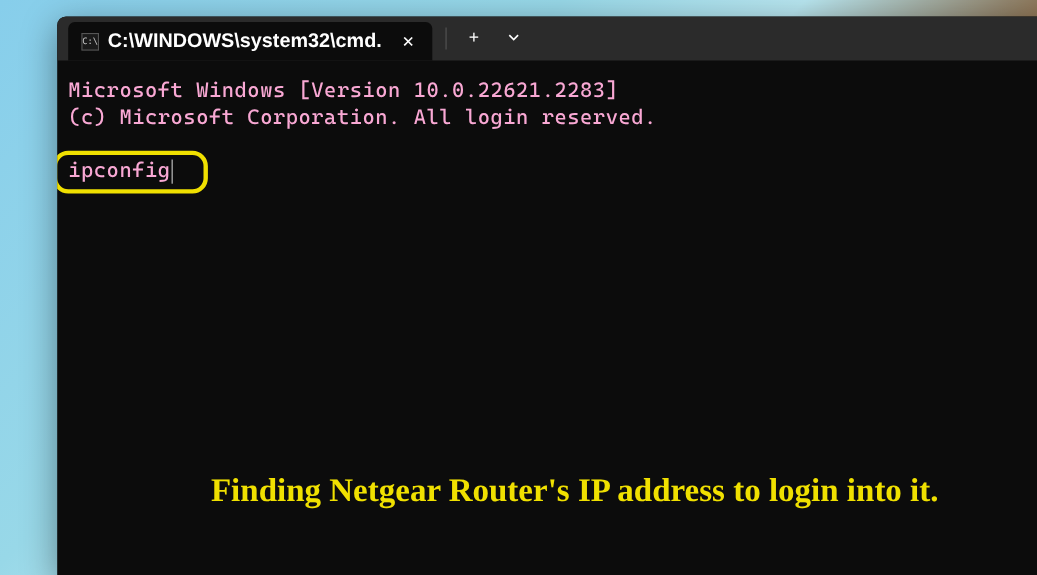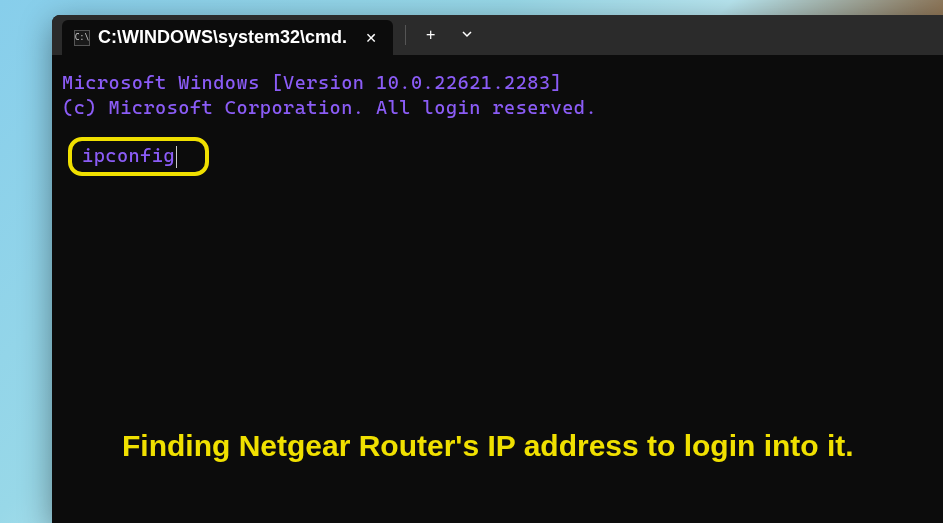--- a/index.html
+++ b/index.html
@@ -97,7 +97,7 @@
       padding: 15px 10px;
       font-family: 'Cascadia Mono', 'Consolas', monospace;
       font-size: 19px;
-      color: #8b5cf6;
+      color: #f9a8d4;
       line-height: 1.3;
       letter-spacing: 0.5px;
     }

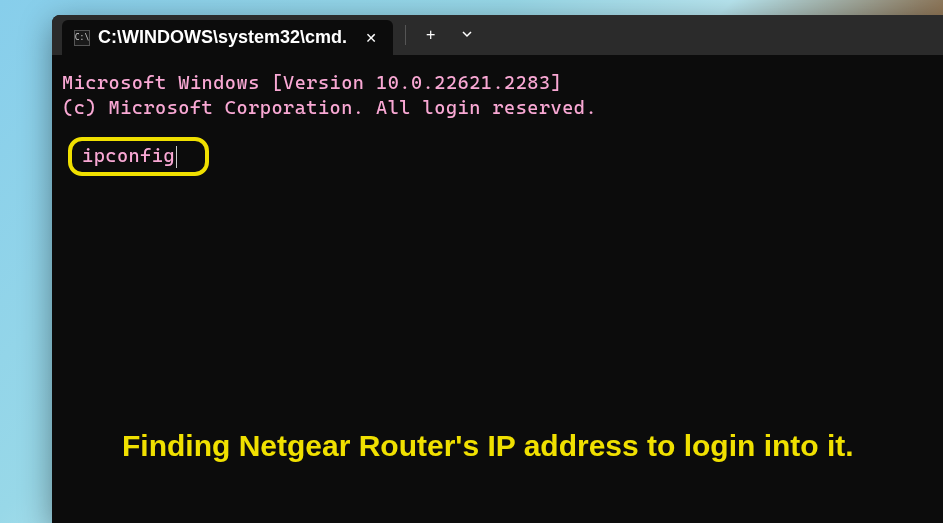--- a/index.html
+++ b/index.html
@@ -116,7 +116,6 @@
     .command-highlight {
       position: relative;
       display: inline-block;
-      margin-left: 20px;
     }
     .command-highlight::before {
       content: '';

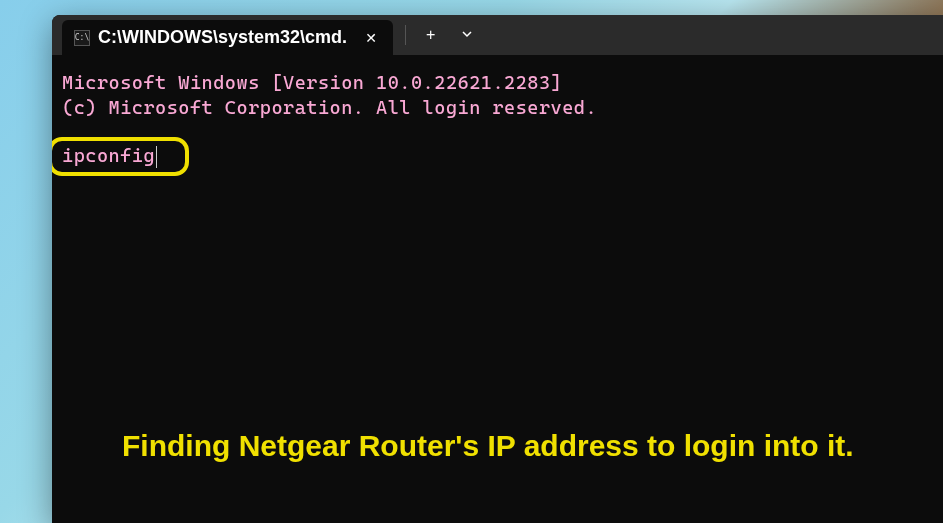--- a/index.html
+++ b/index.html
@@ -143,8 +143,8 @@
       color: #f0e000;
       font-size: 30px;
       font-weight: 700;
-      text-align: left;
-      font-family: Liberation Sans, sans-serif;
+      text-align: center;
+      font-family: Liberation Serif, serif;
     }
   </style>
 </head>

